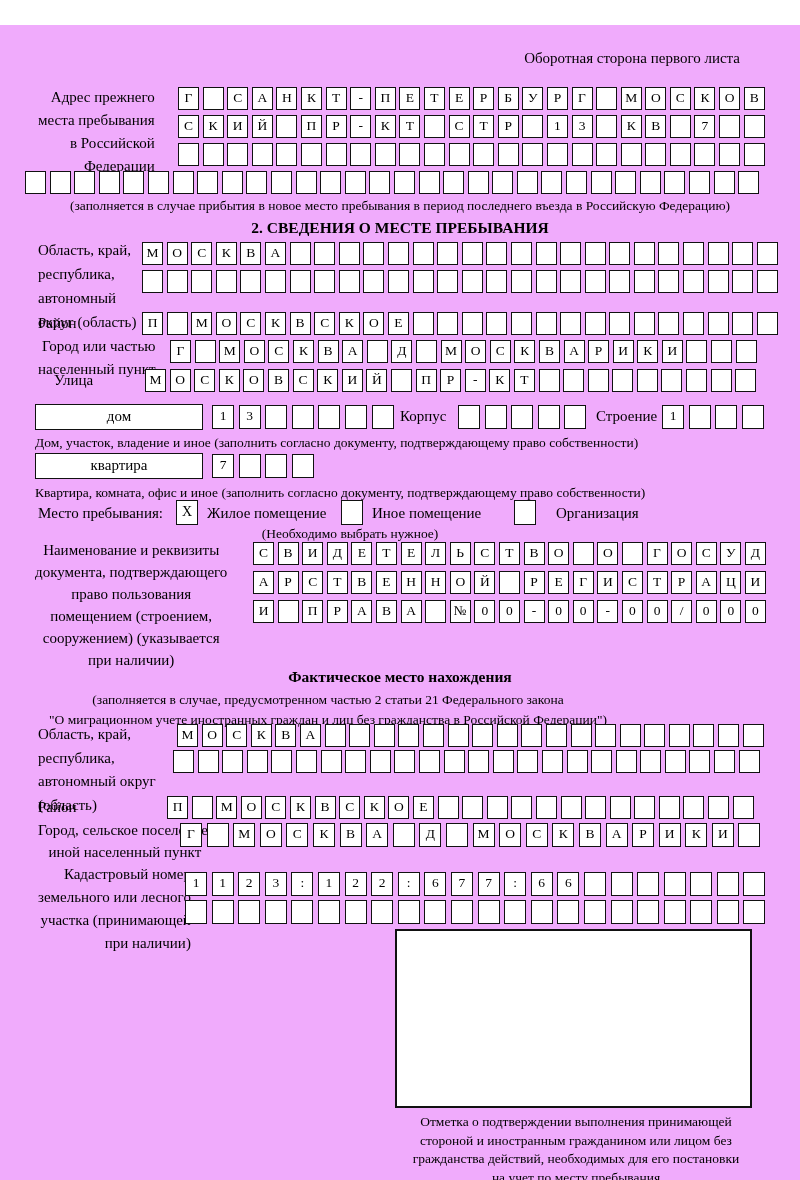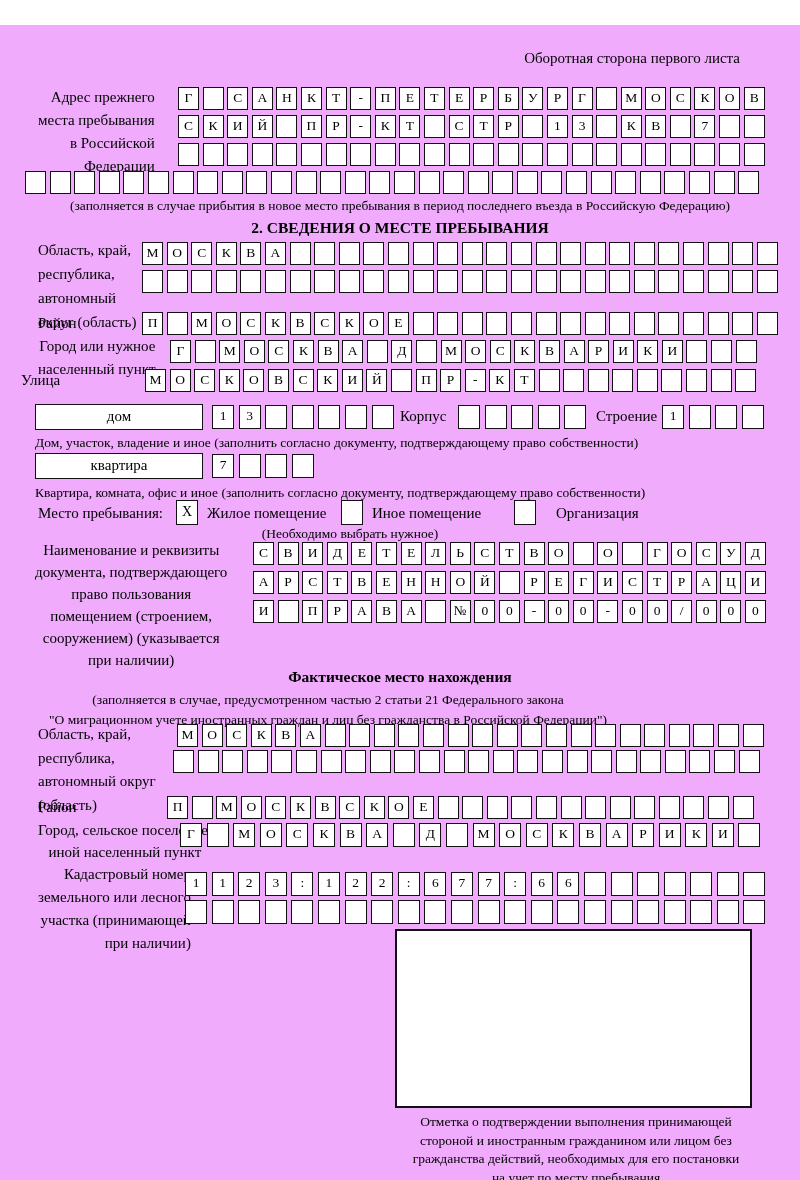--- a/index.html
+++ b/index.html
@@ -242,7 +242,7 @@
     </div>
 
   <div class="t lh23" style="top:310px;left:38px;">
-      <div>Город или нужное</div>
+      <div>Город или частью</div>
       <div>населенный пункт</div>
     </div>
   <div class="cellrow" style="top:315px;left:170px;">

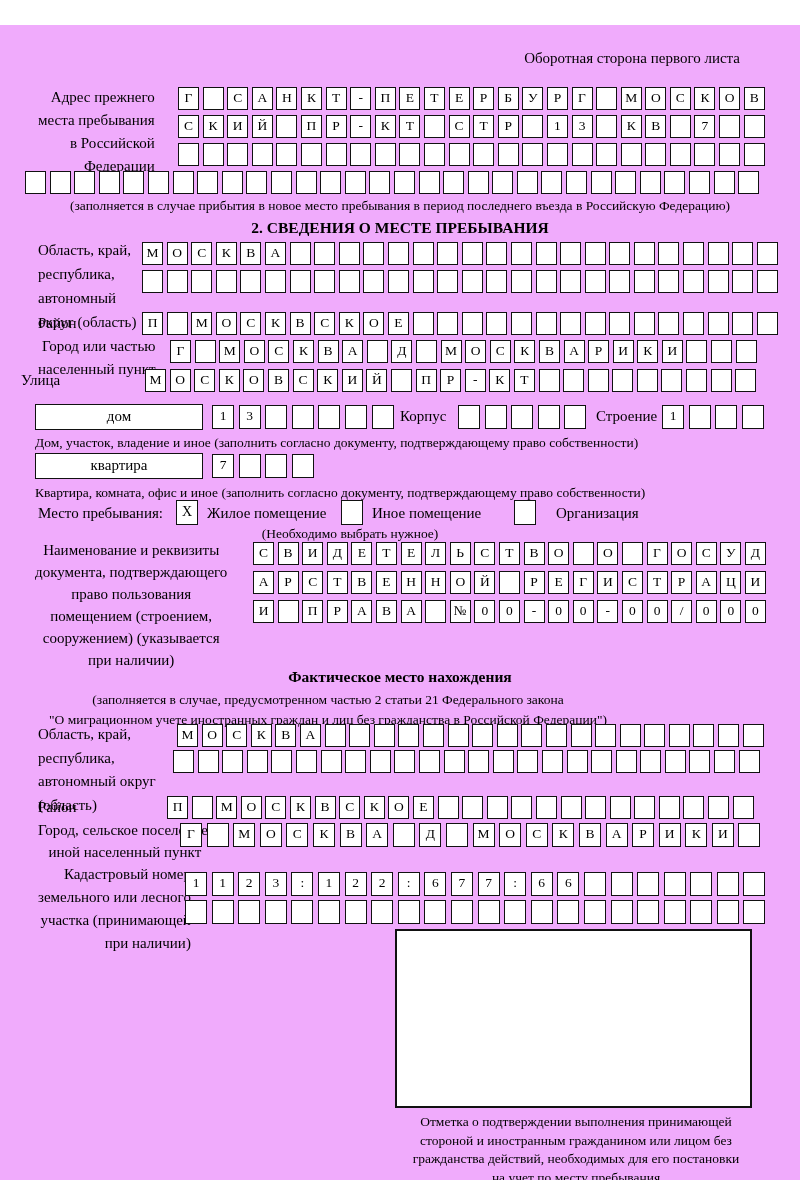--- a/index.html
+++ b/index.html
@@ -272,7 +272,7 @@
       <span class="cell"></span>
     </div>
 
-  <div class="t" style="top:344px;left:21px;">Улица</div>
+  <div class="t" style="top:344px;left:54px;">Улица</div>
   <div class="cellrow" style="top:344px;left:145px;">
       <span class="cell">М</span>
       <span class="cell">О</span>

